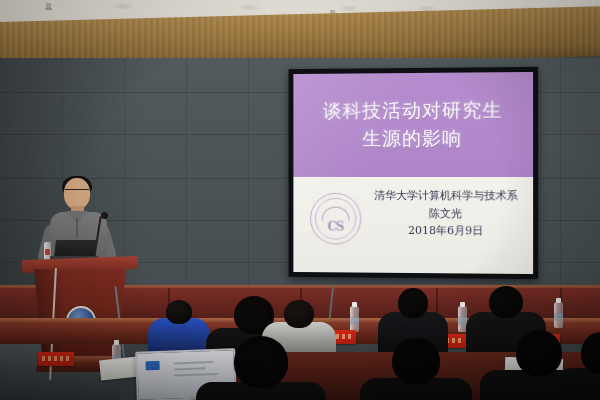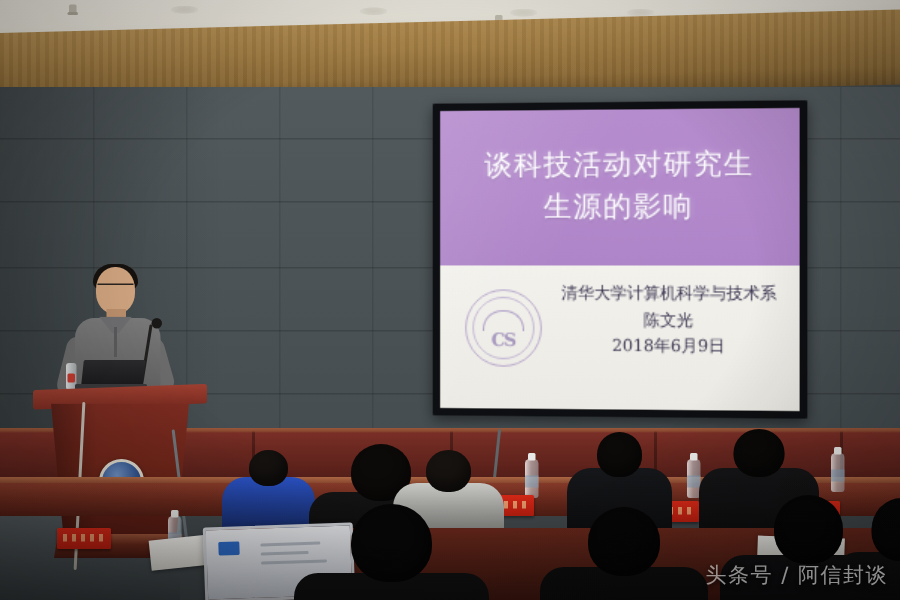--- a/index.html
+++ b/index.html
@@ -526,7 +526,6 @@
 
   <div class="vignette"></div>
   <div class="bottom-dark"></div>
-  <div class="watermark">头条号 / 阿信封谈</div>
 </div>
 
 </body></html>

